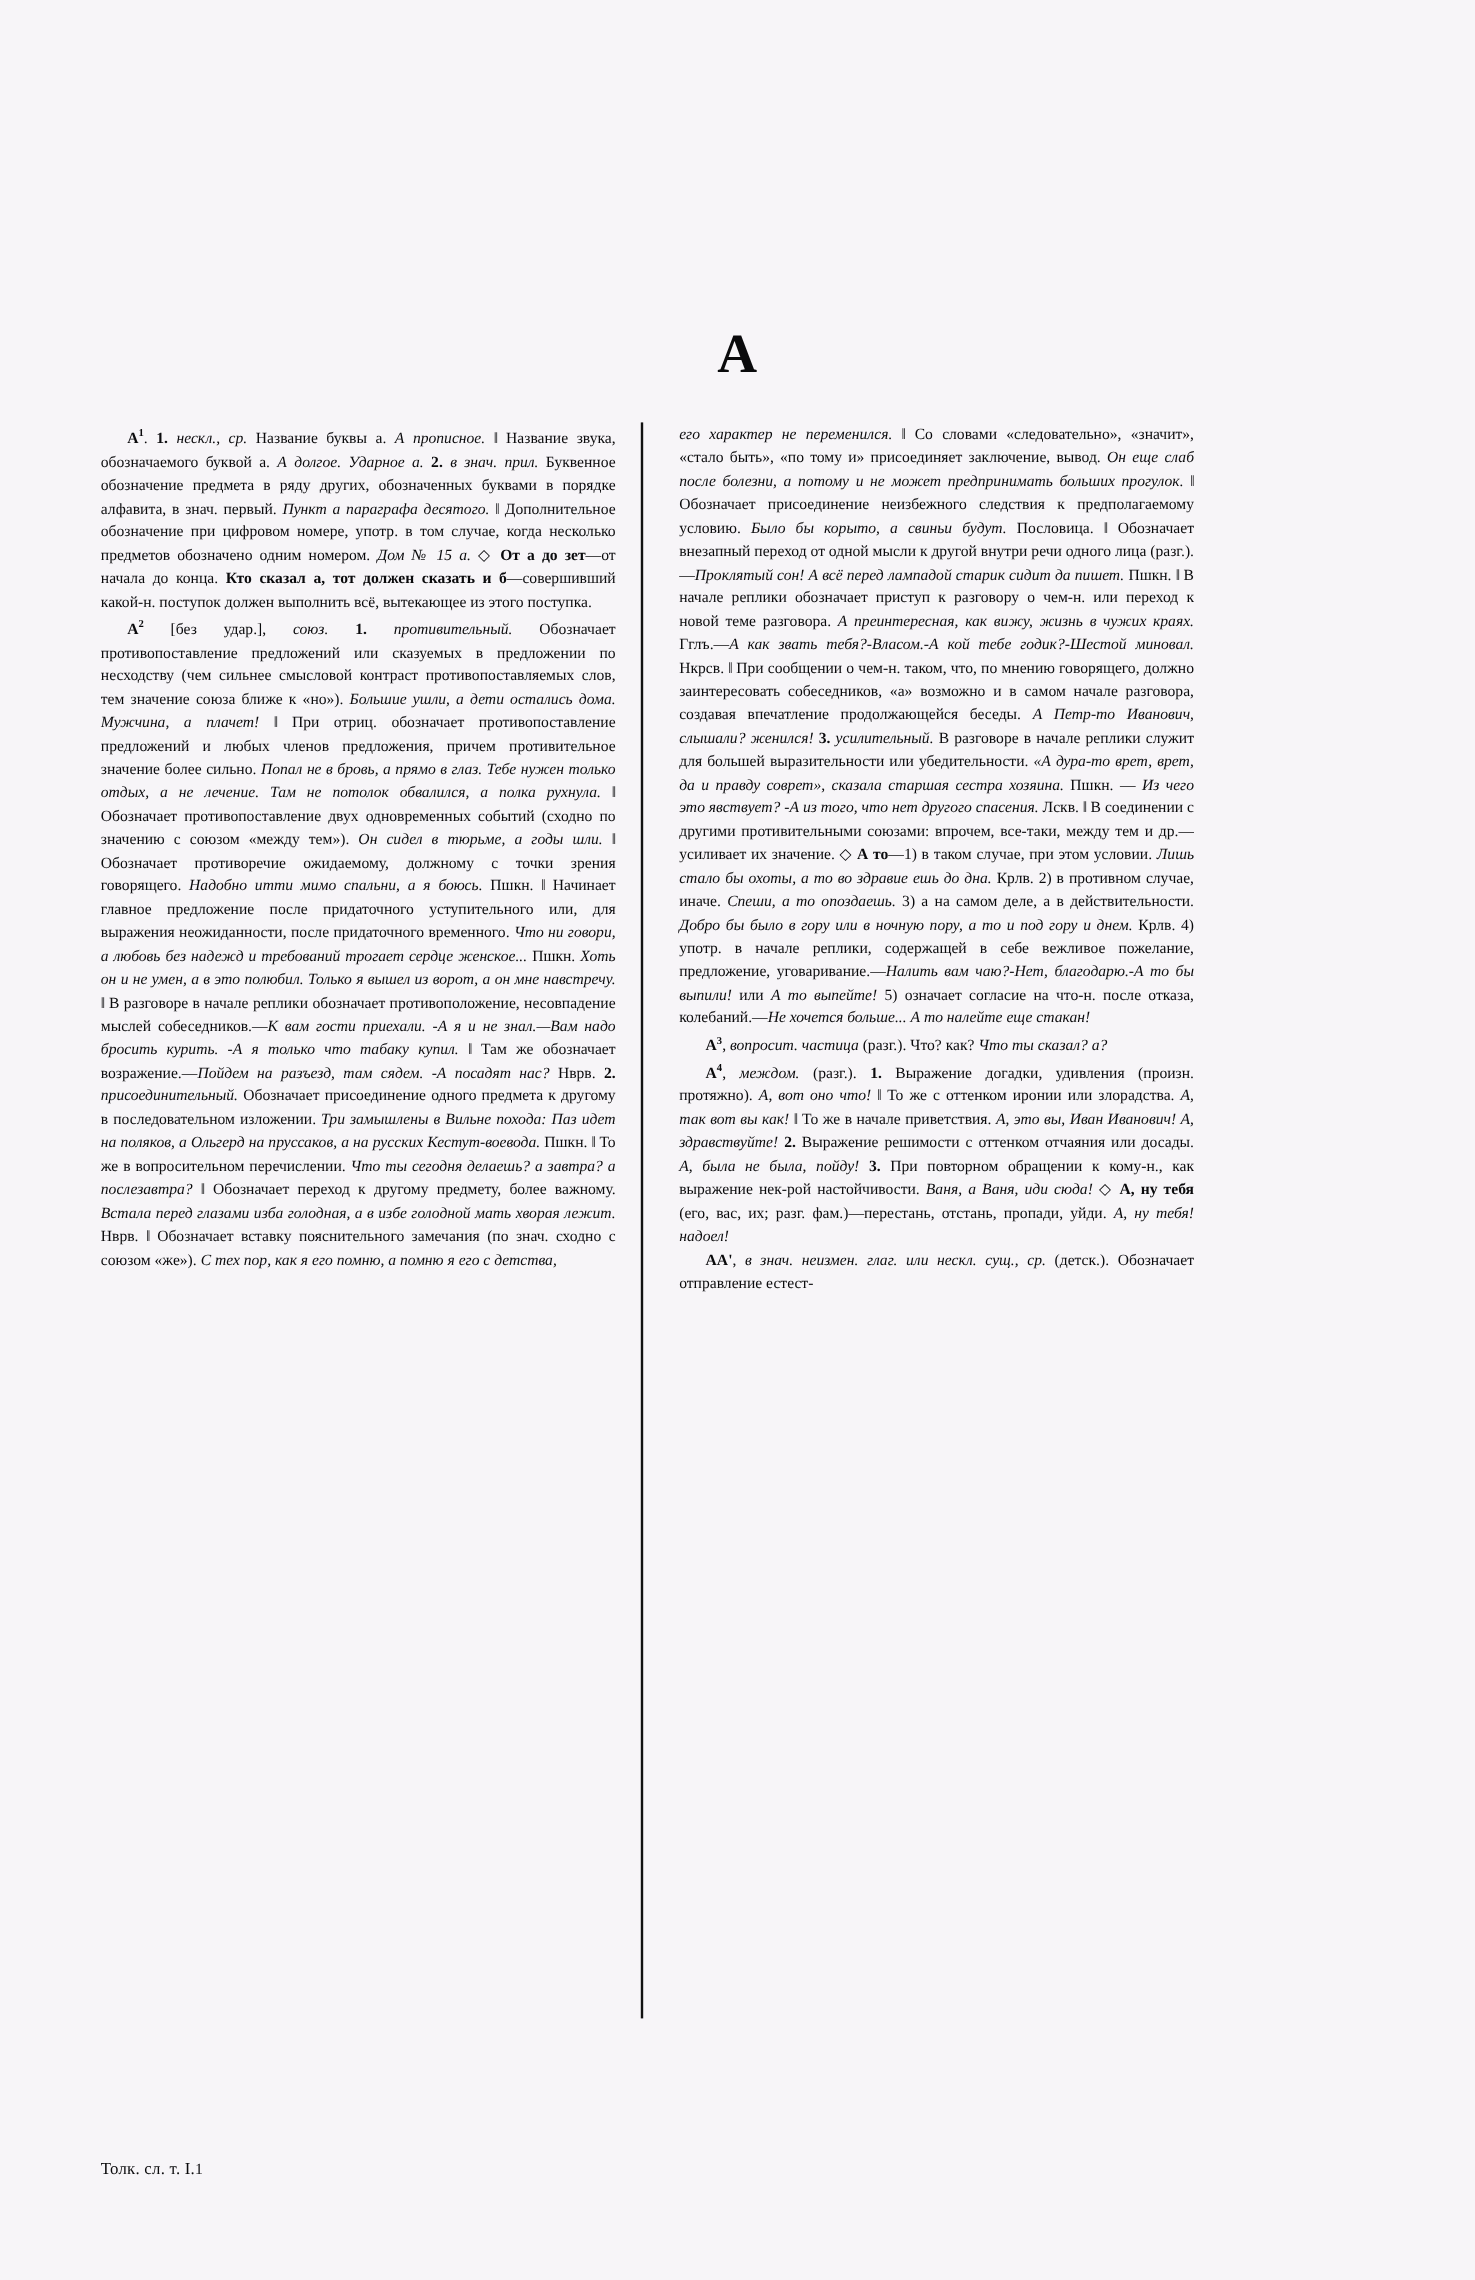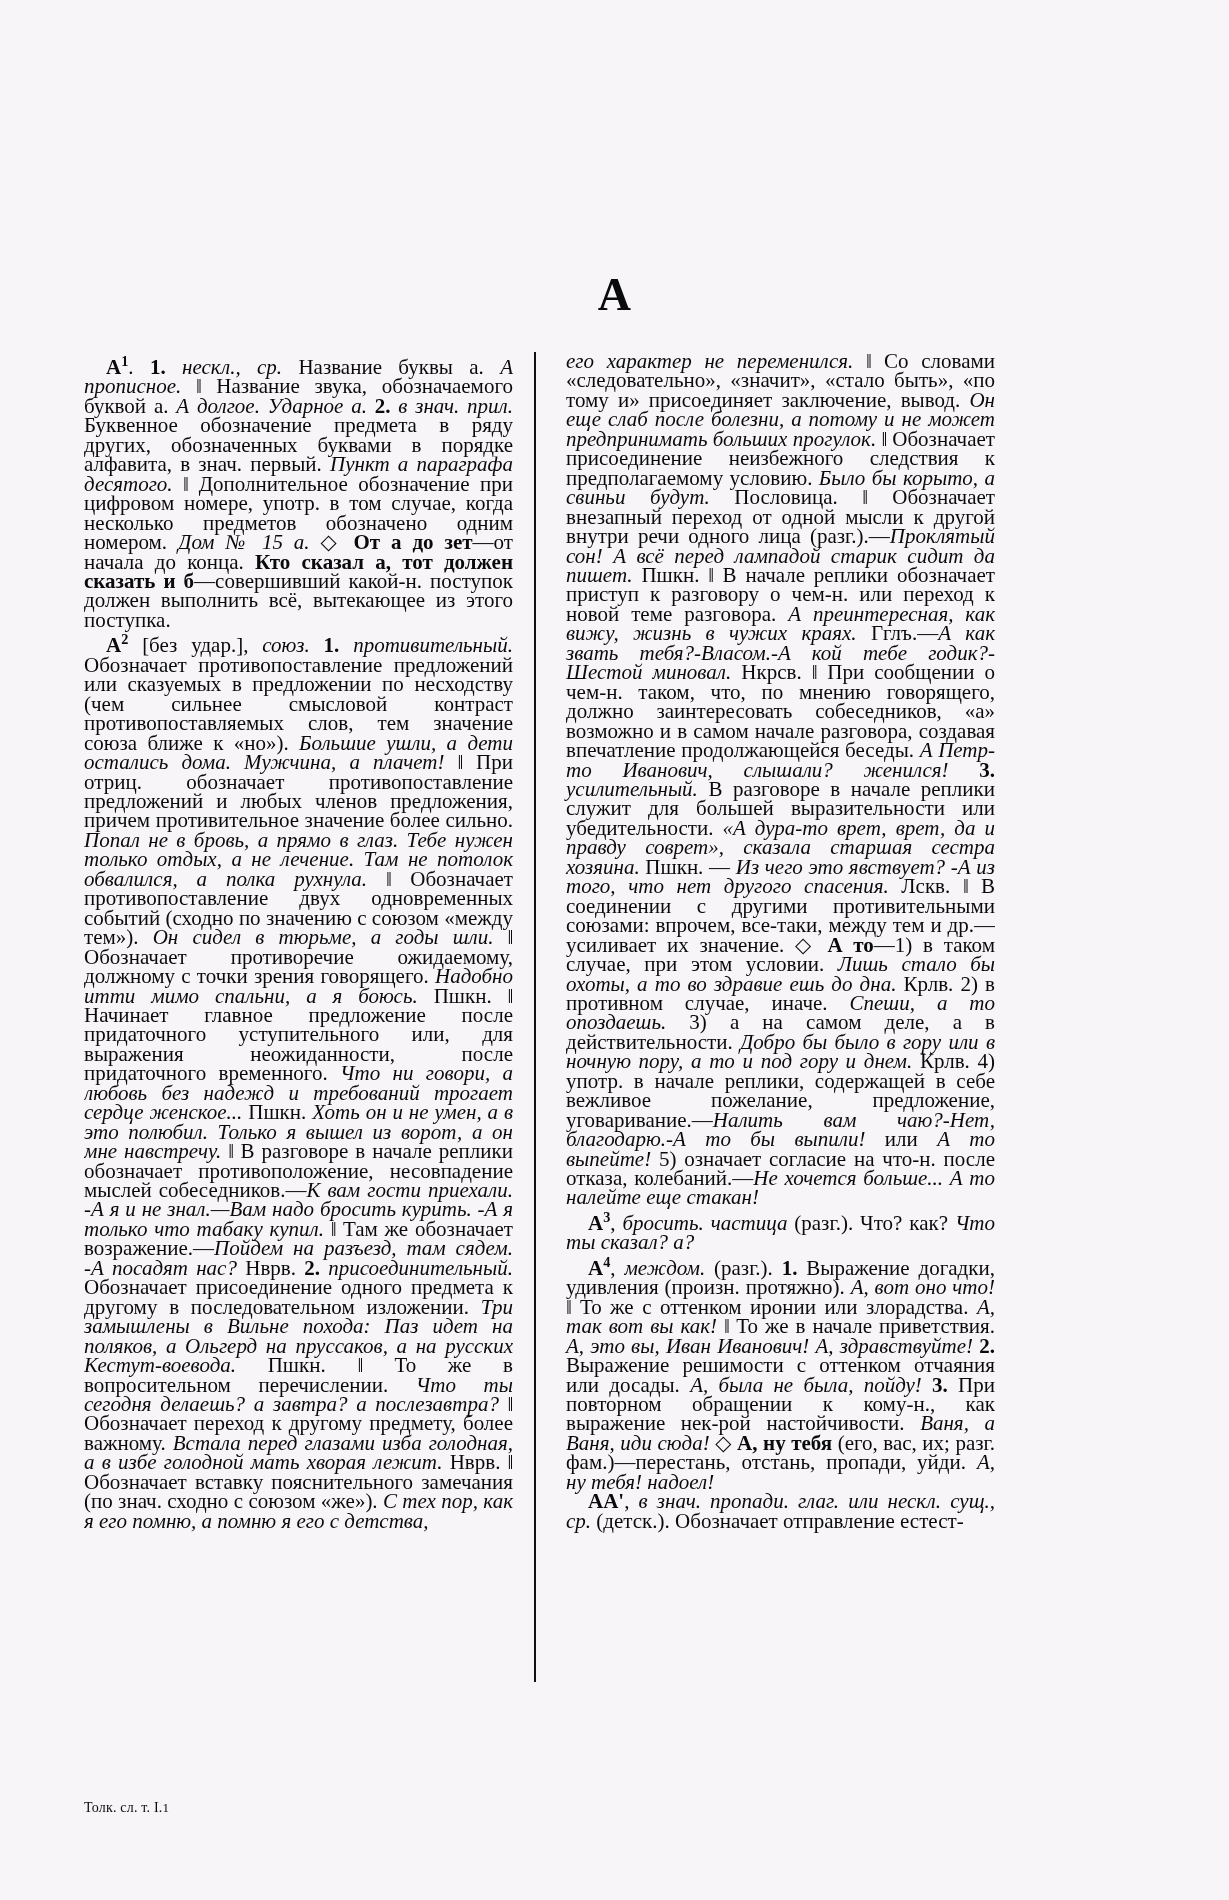--- a/index.html
+++ b/index.html
@@ -48,7 +48,7 @@
 
   .col {
     width: 429px;
-    font-size: 21px;
+    font-size: 13px;
     line-height: 19.45px;
     text-align: justify;
     text-justify: inter-word;

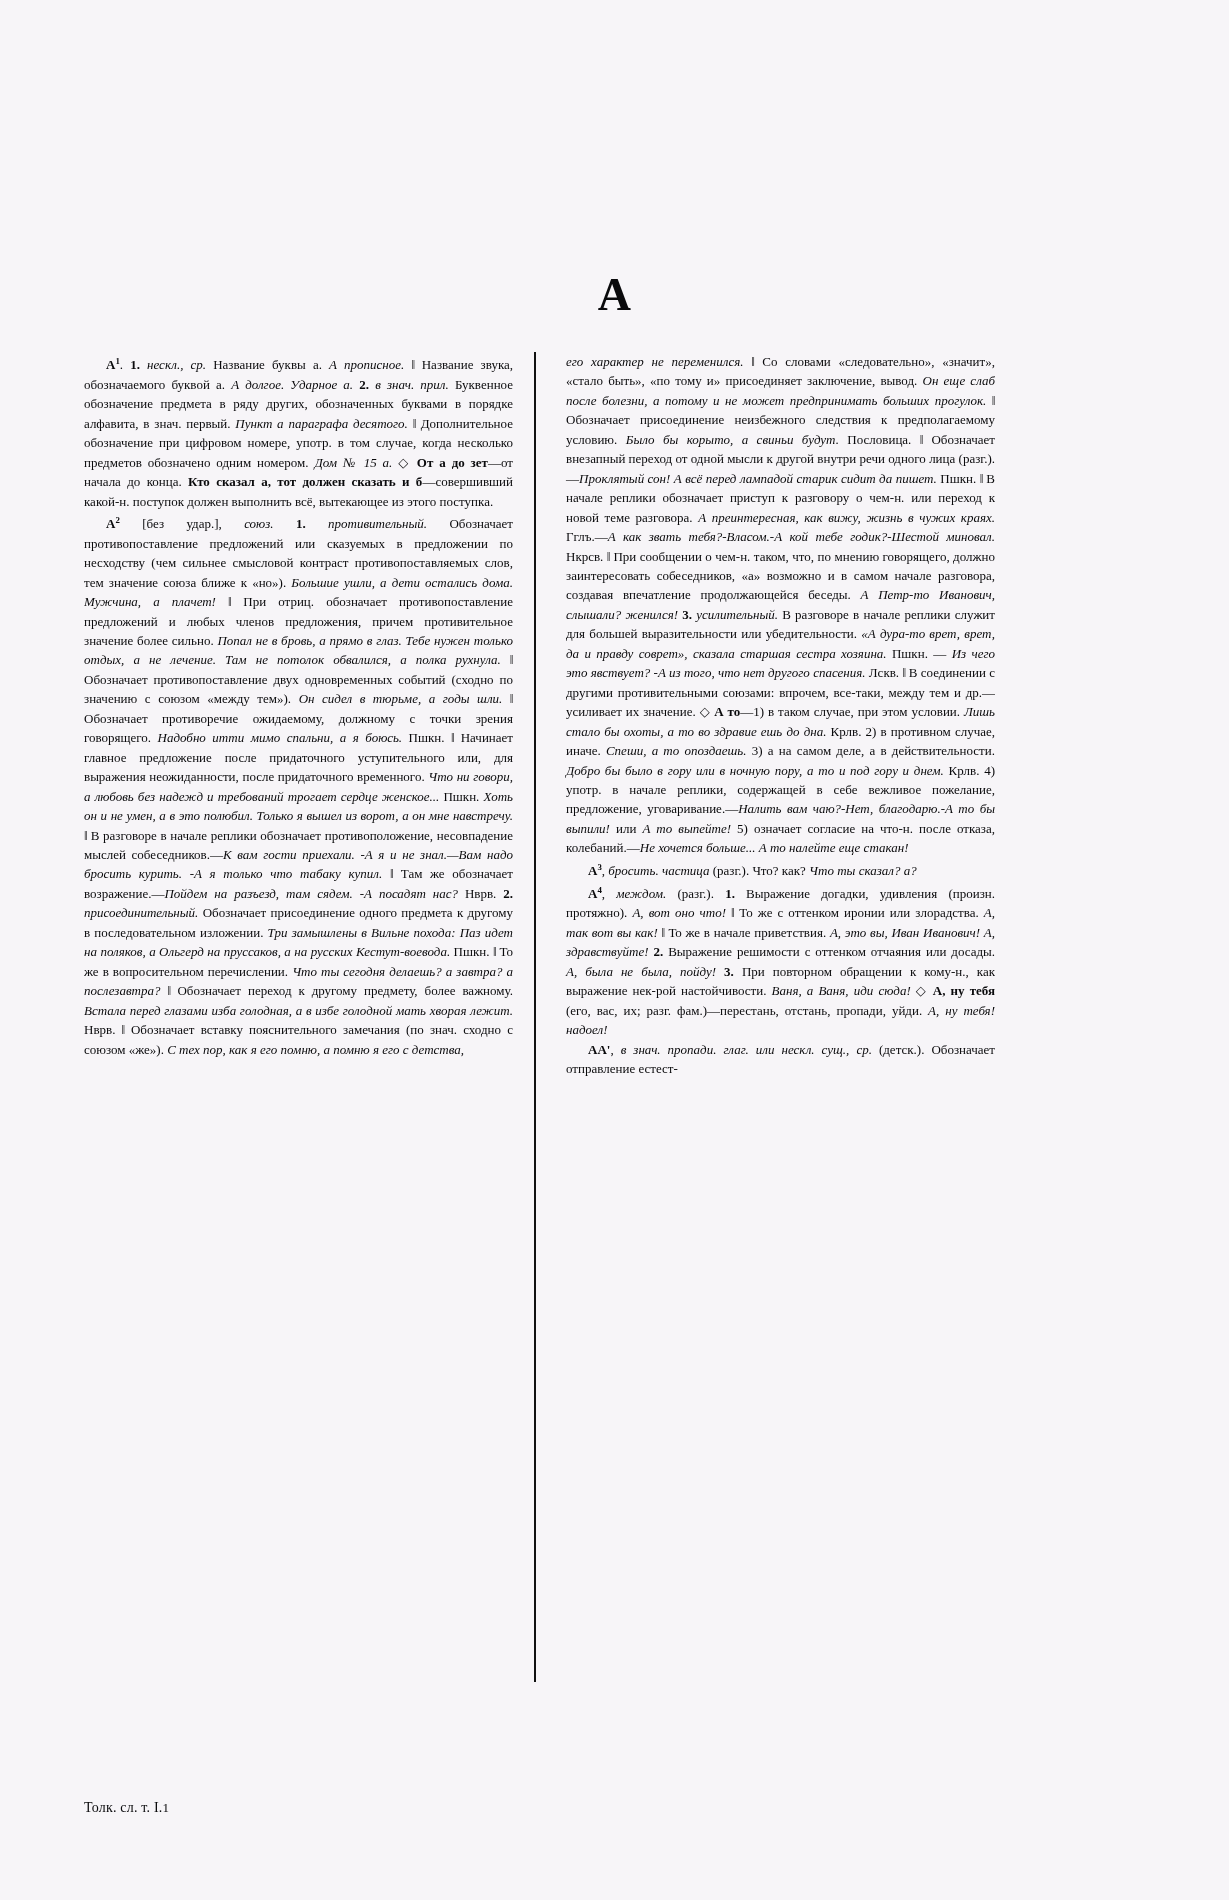--- a/index.html
+++ b/index.html
@@ -133,7 +133,7 @@
 
       <div class="entry">
         <p>
-          <span class="hw">А<sup>3</sup></span><span>, <i>бросить. частица</i> (разг.). Что? как? <i>Что ты сказал? а?</i></span>
+          <span class="hw">А<sup>3</sup></span><span>, <i>вопросит. частица</i> (разг.). Что? как? <i>Что ты сказал? а?</i></span>
         </p>
       </div>
 

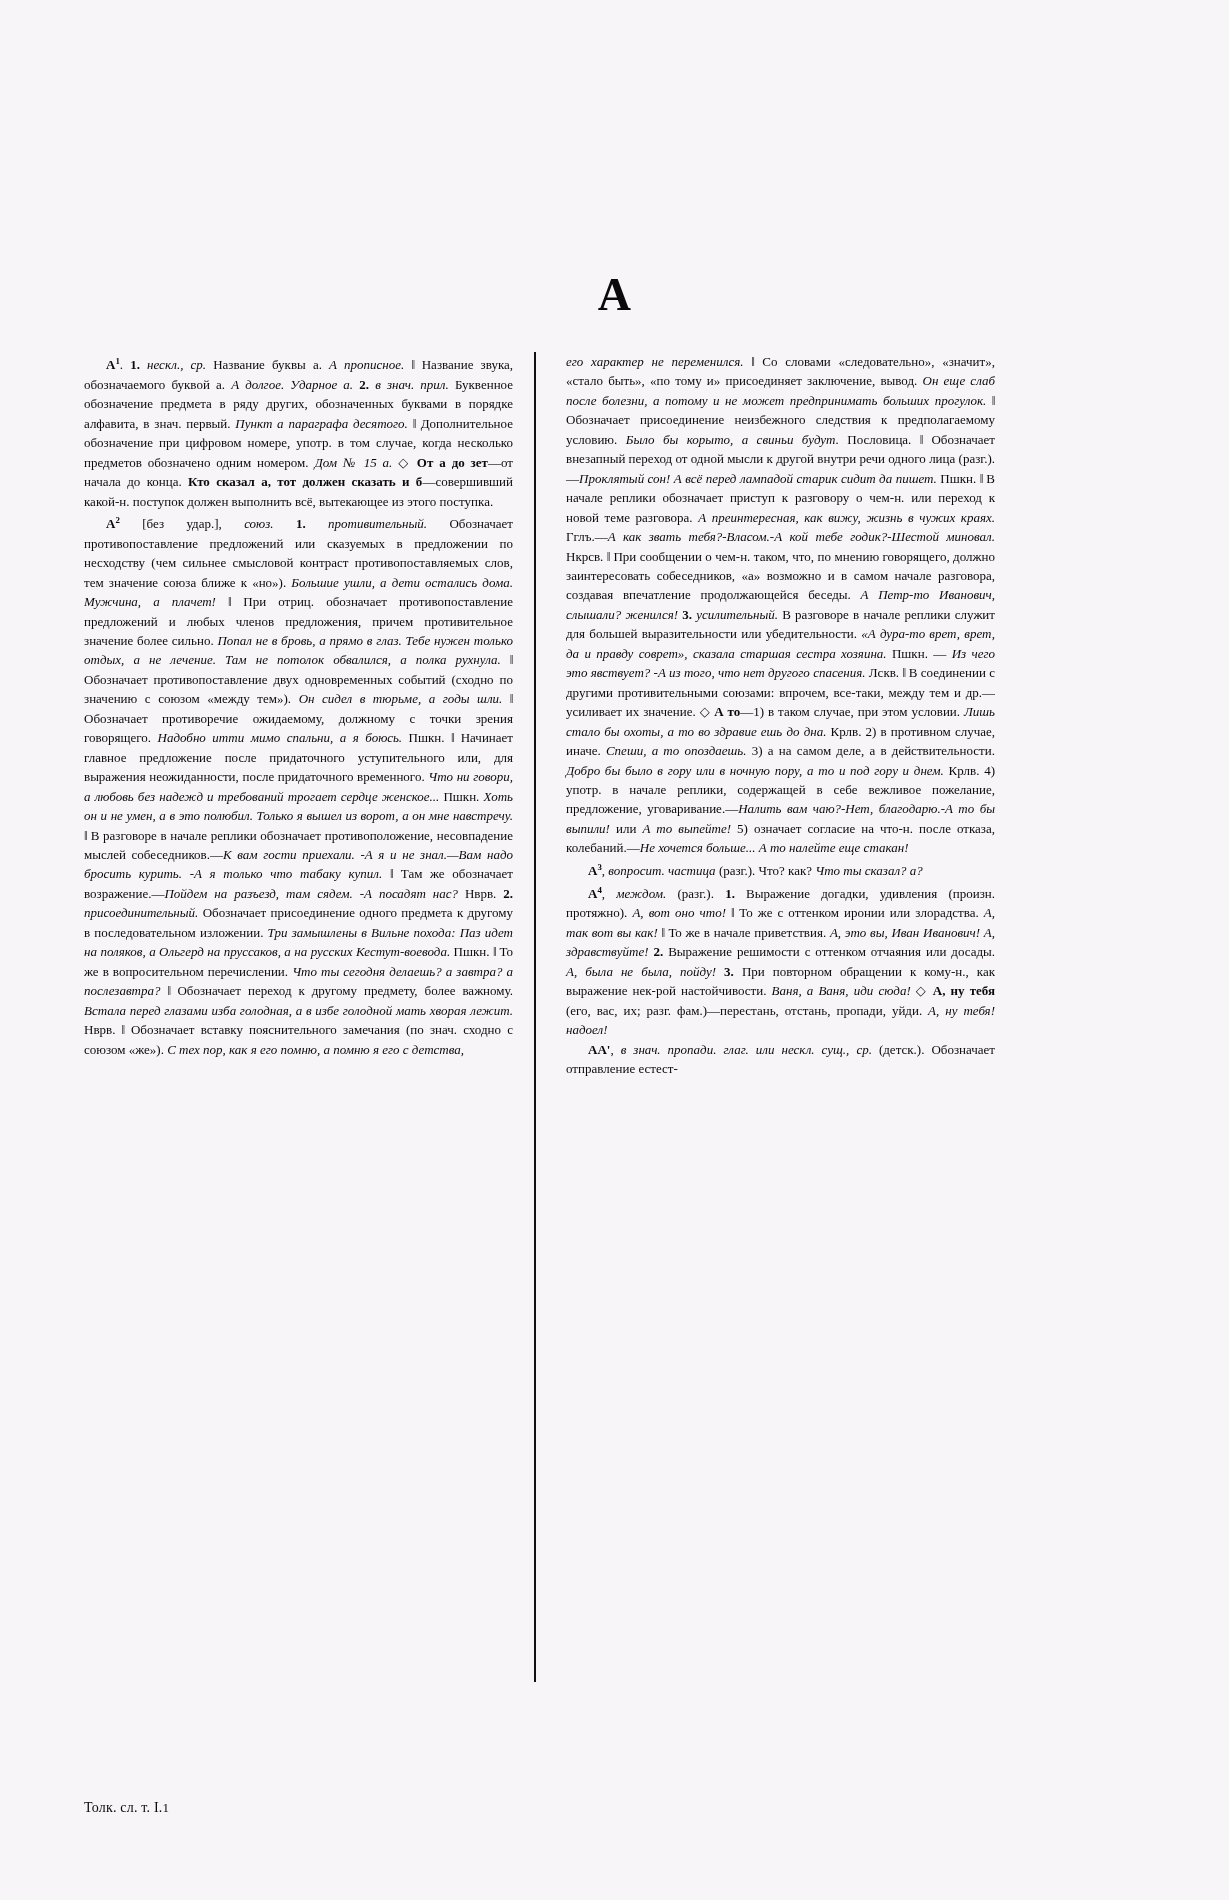--- a/index.html
+++ b/index.html
@@ -145,7 +145,7 @@
 
       <div class="entry">
         <p>
-          <span class="hw">АА'</span><span>, <i>в знач. пропади. глаг. или нескл. сущ., ср.</i> (детск.). Обозначает отправление естест-</span>
+          <span class="hw">АА'</span><span>, <i>в знач. неизмен. глаг. или нескл. сущ., ср.</i> (детск.). Обозначает отправление естест-</span>
         </p>
       </div>
 

